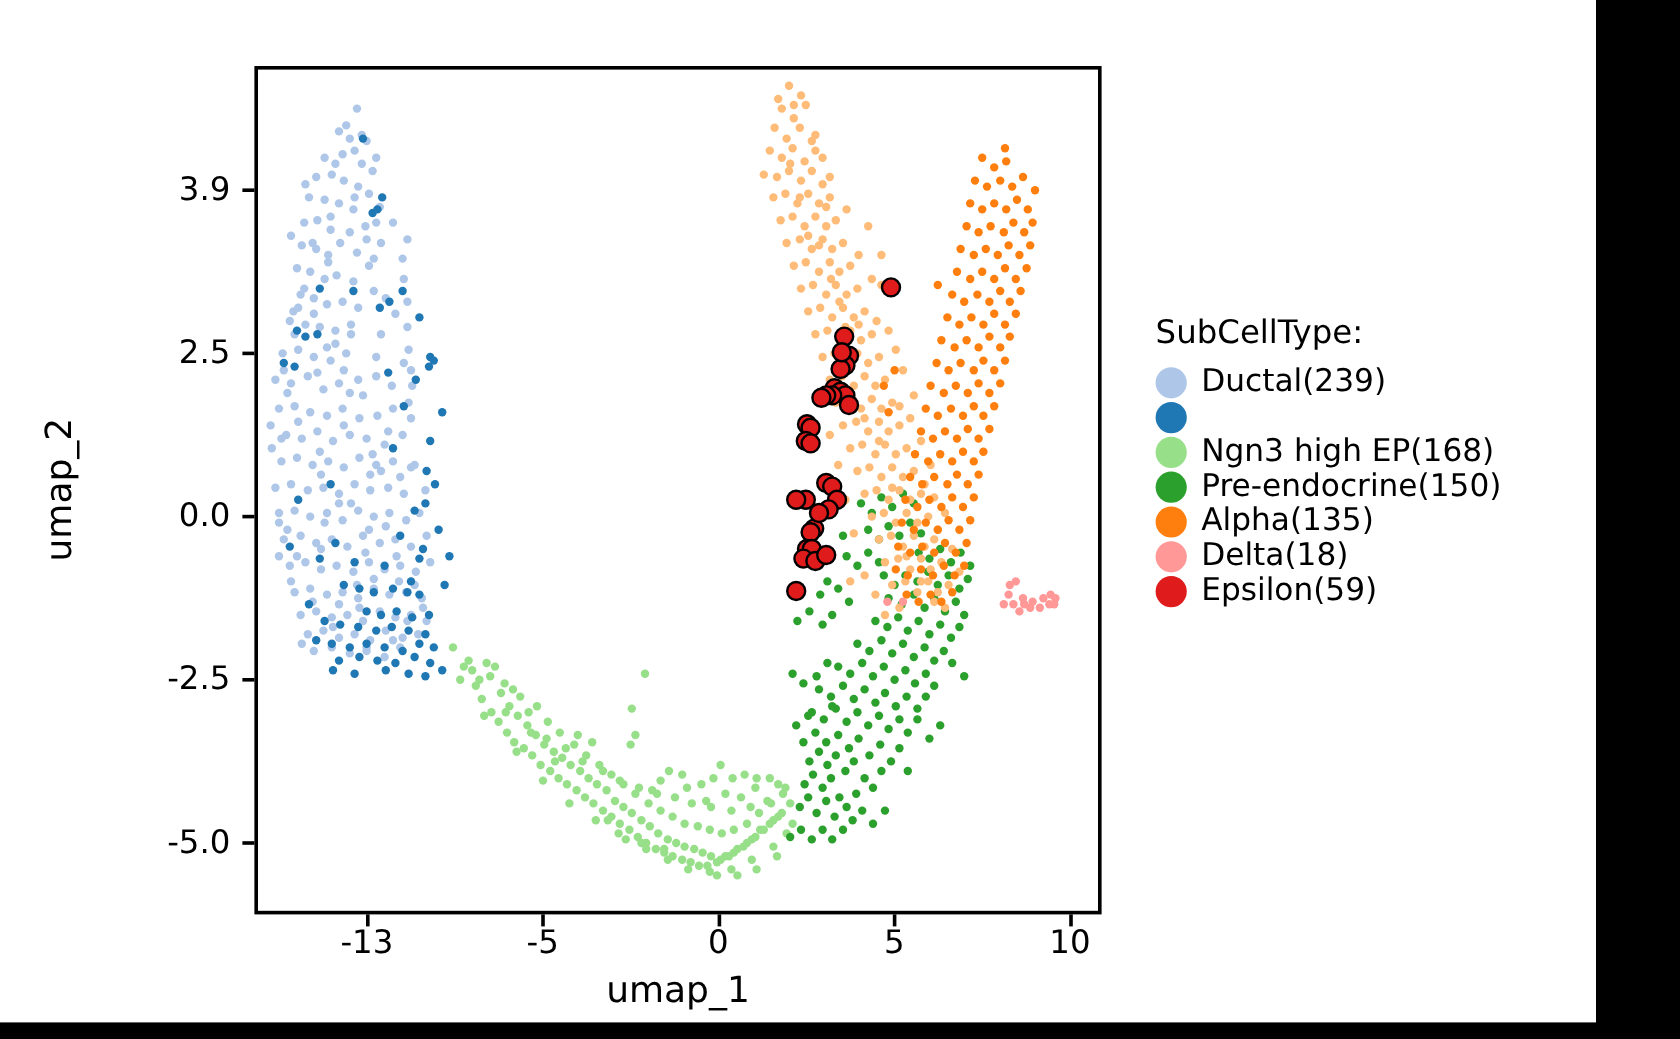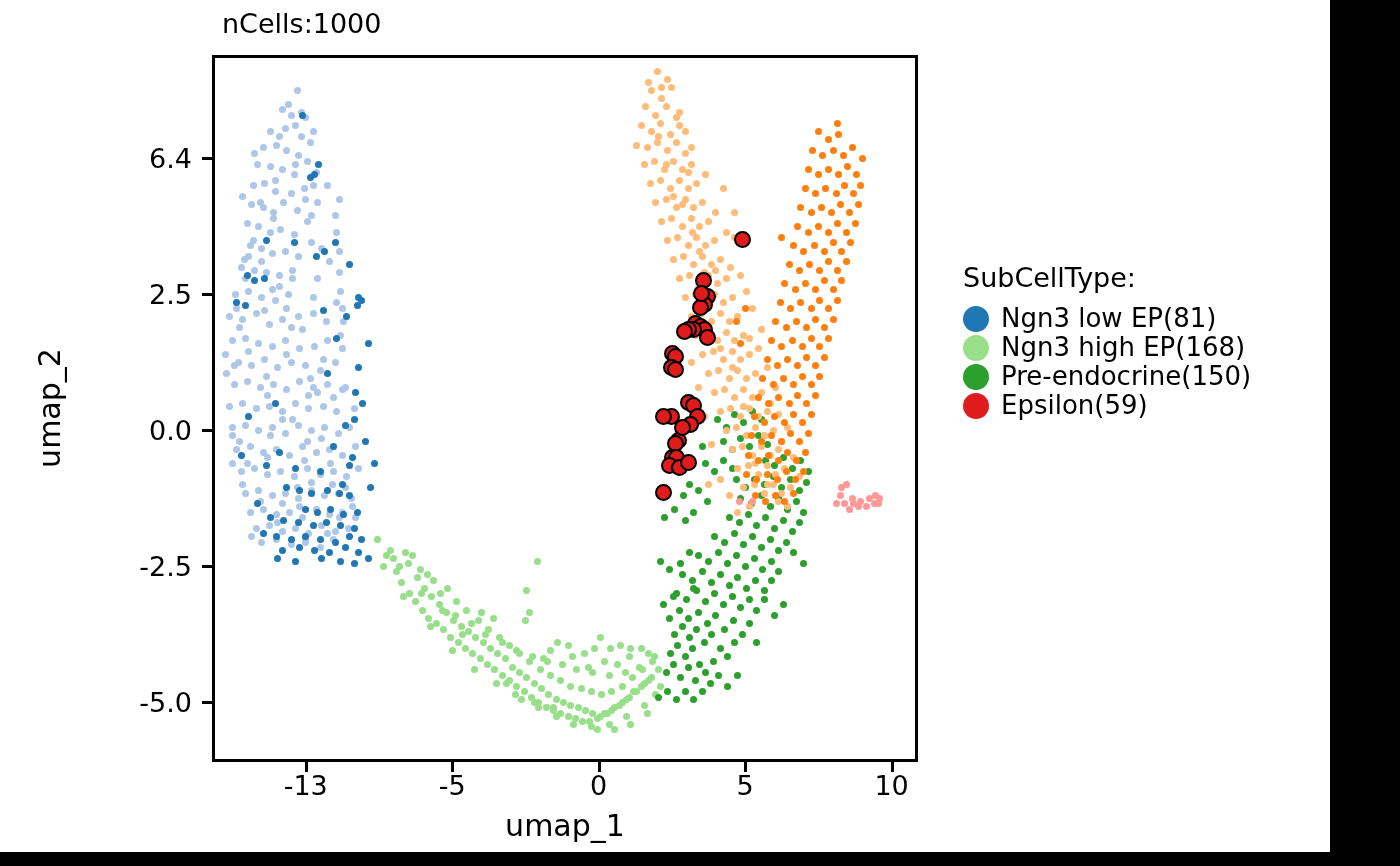--- a/index.html
+++ b/index.html
@@ -31,7 +31,6 @@
 <div id="root">
   <div id="canvas">
 
-    <div id="title">nCells:1000</div>
 
     <div id="plotframe">
       <div id="scatter">

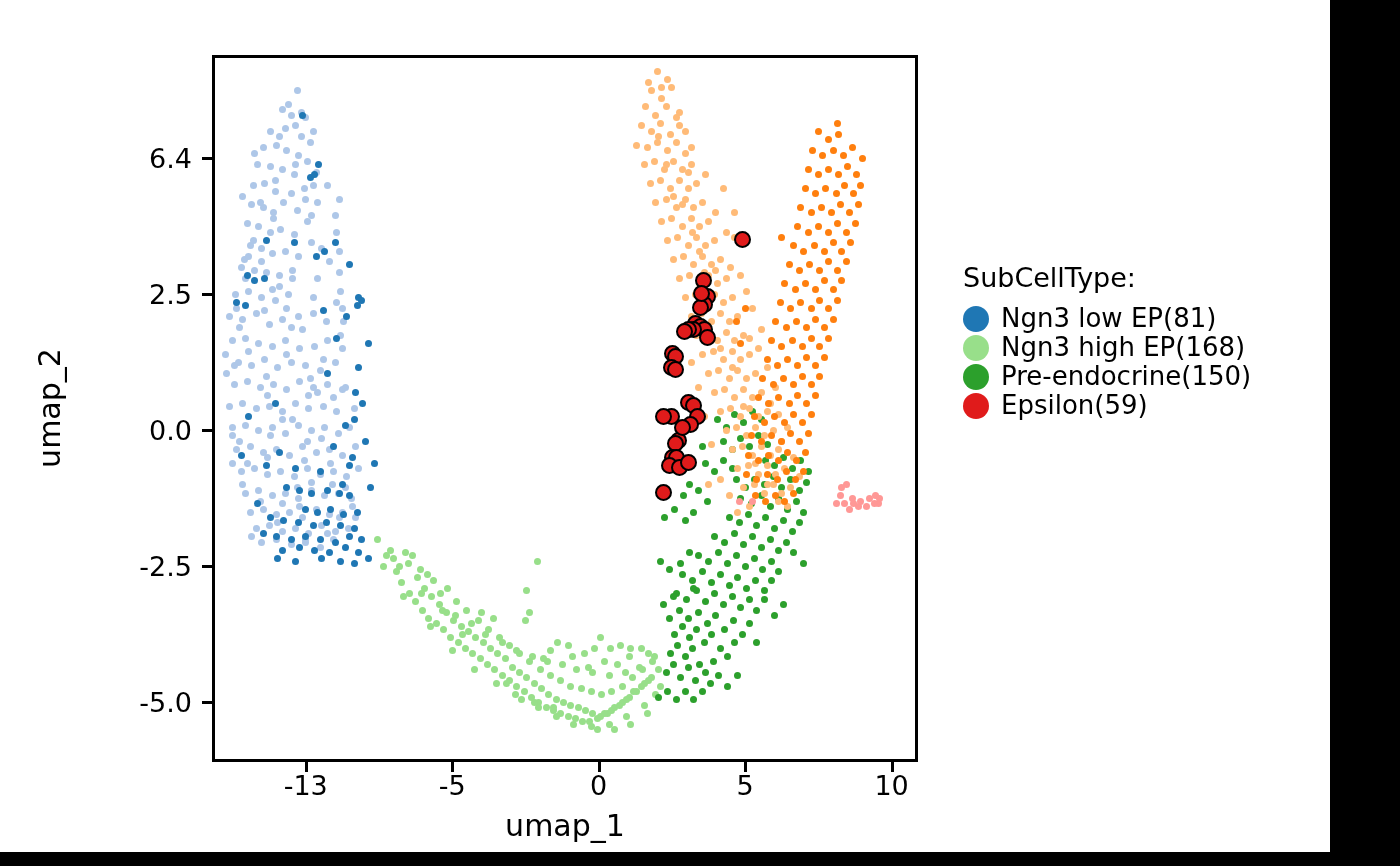--- a/index.html
+++ b/index.html
@@ -1056,7 +1056,7 @@
       </div>
     <div id="yticks-layer">
         <div class="ytickmark" style="top: 157.331px;"></div>
-        <div class="ytick" style="top: 158.331px; left: 60px; width: 132px;">6.4</div>
+        <div class="ytick" style="top: 158.331px; left: 60px; width: 132px;">3.9</div>
         <div class="ytickmark" style="top: 293.292px;"></div>
         <div class="ytick" style="top: 294.292px; left: 60px; width: 132px;">2.5</div>
         <div class="ytickmark" style="top: 429.254px;"></div>

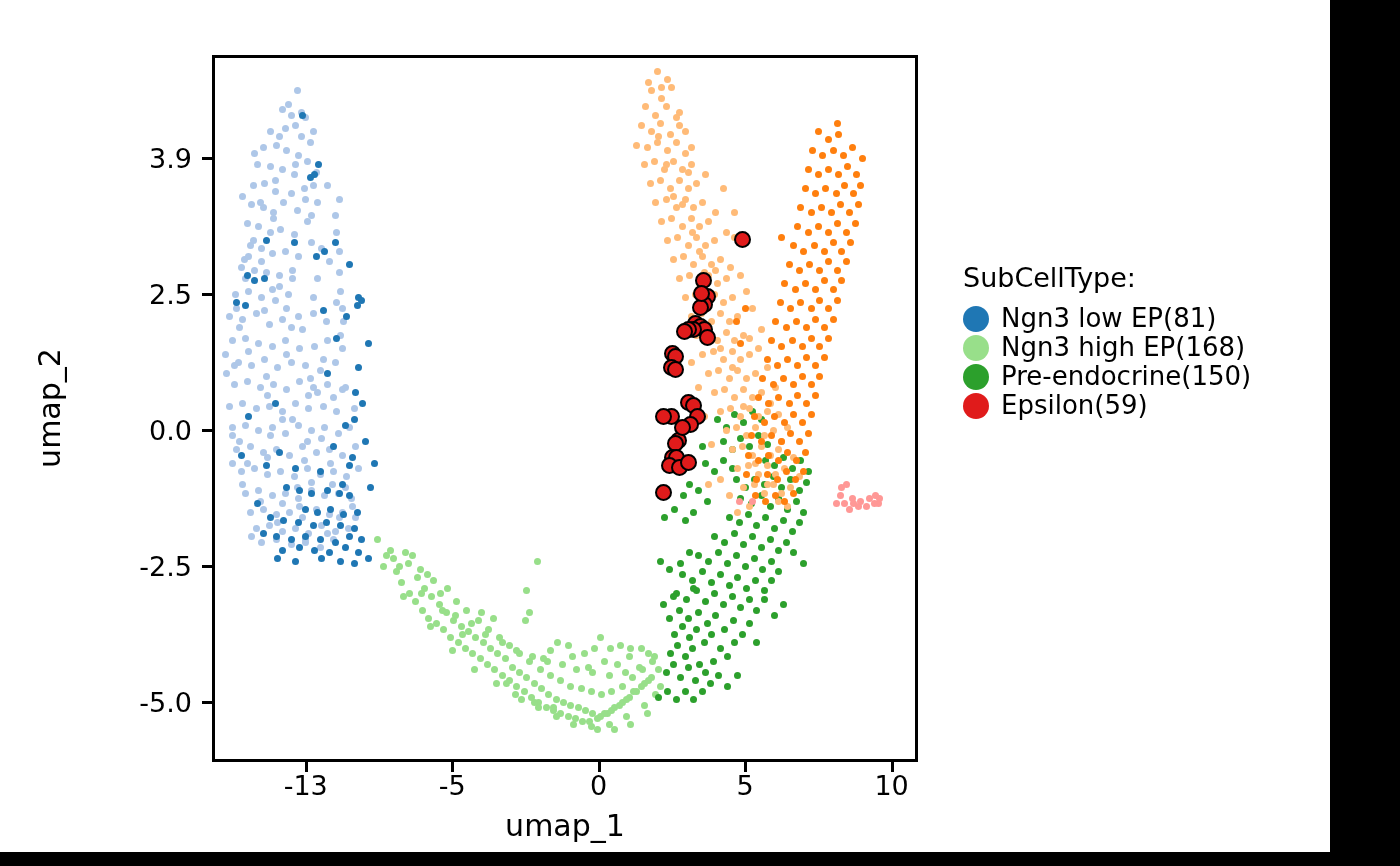--- a/index.html
+++ b/index.html
@@ -1074,6 +1074,10 @@
       <div id="legend-title">SubCellType:</div>
       <div id="legend-rows">
           <div class="legend-row">
+            <div class="legend-swatch" style="background: rgb(174, 199, 232);"></div>
+            <div class="legend-label">Ductal(239)</div>
+          </div>
+          <div class="legend-row">
             <div class="legend-swatch" style="background: rgb(31, 119, 180);"></div>
             <div class="legend-label">Ngn3 low EP(81)</div>
           </div>

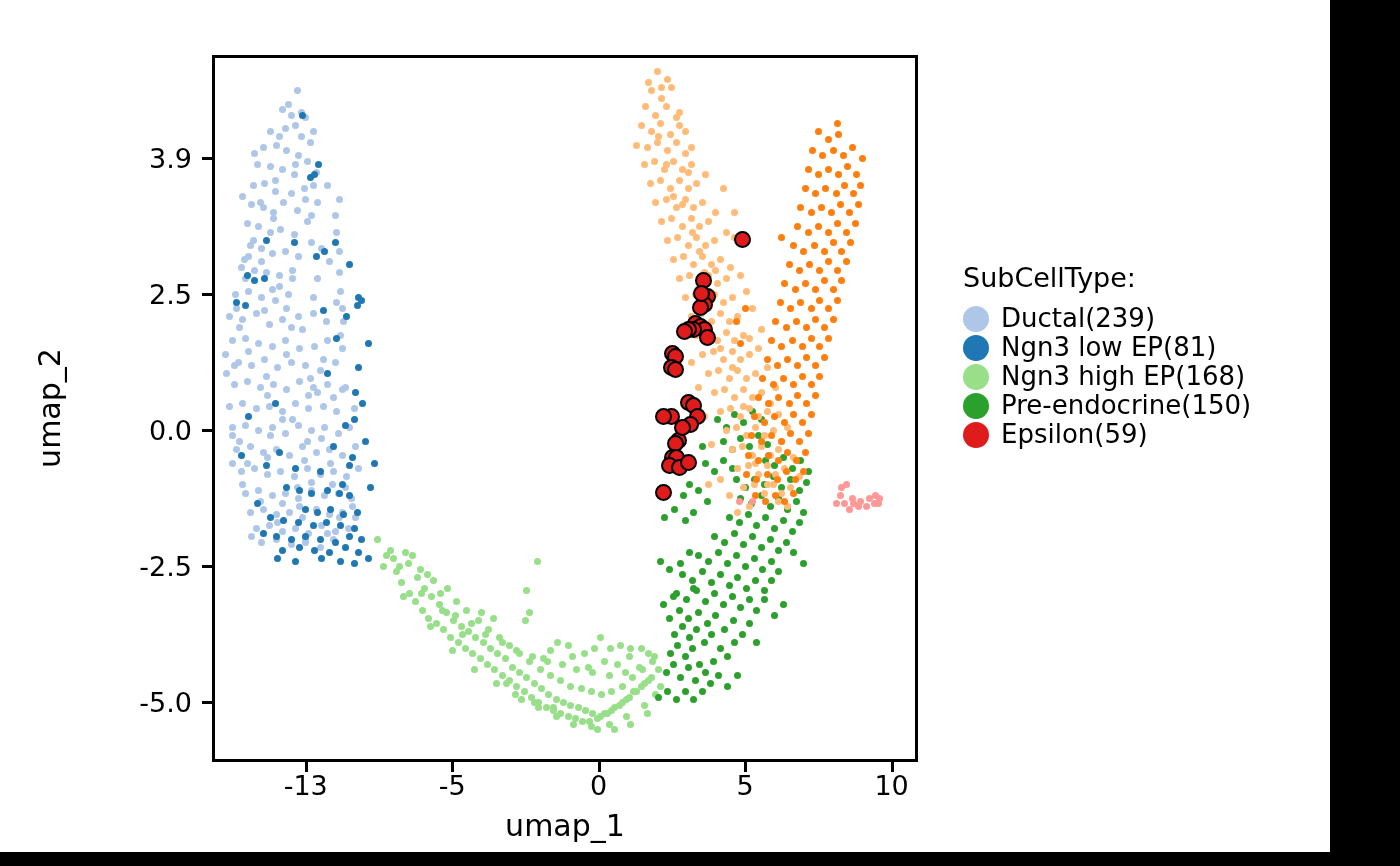--- a/index.html
+++ b/index.html
@@ -1079,7 +1079,6 @@
           </div>
           <div class="legend-row">
             <div class="legend-swatch" style="background: rgb(31, 119, 180);"></div>
-            <div class="legend-label">Ngn3 low EP(81)</div>
           </div>
           <div class="legend-row">
             <div class="legend-swatch" style="background: rgb(152, 223, 138);"></div>

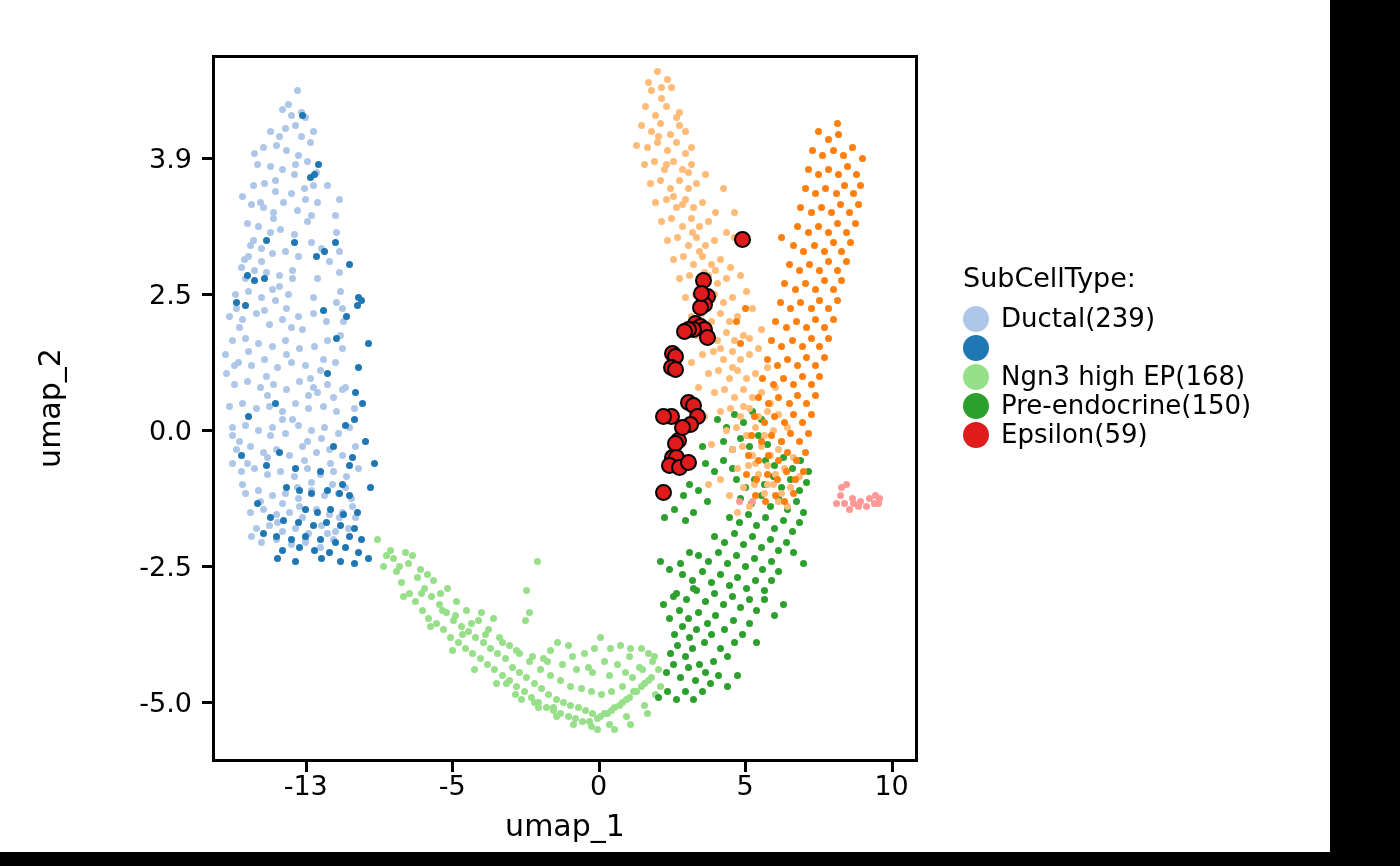--- a/index.html
+++ b/index.html
@@ -1089,6 +1089,10 @@
             <div class="legend-label">Pre-endocrine(150)</div>
           </div>
           <div class="legend-row">
+            <div class="legend-swatch" style="background: rgb(255, 127, 14);"></div>
+            <div class="legend-label">Alpha(135)</div>
+          </div>
+          <div class="legend-row">
             <div class="legend-swatch" style="background: rgb(224, 27, 27);"></div>
             <div class="legend-label">Epsilon(59)</div>
           </div>

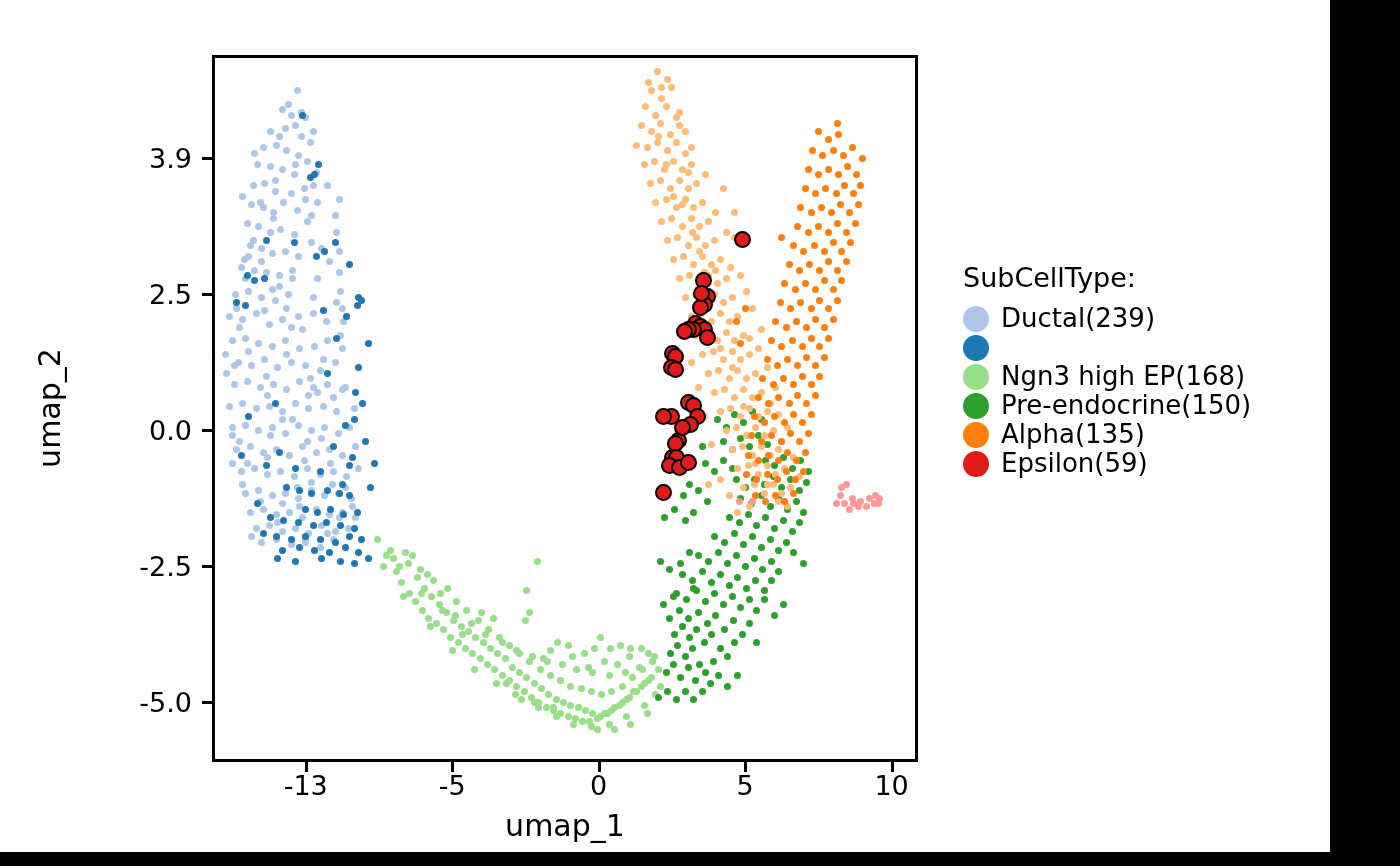--- a/index.html
+++ b/index.html
@@ -1093,6 +1093,10 @@
             <div class="legend-label">Alpha(135)</div>
           </div>
           <div class="legend-row">
+            <div class="legend-swatch" style="background: rgb(255, 152, 150);"></div>
+            <div class="legend-label">Delta(18)</div>
+          </div>
+          <div class="legend-row">
             <div class="legend-swatch" style="background: rgb(224, 27, 27);"></div>
             <div class="legend-label">Epsilon(59)</div>
           </div>

